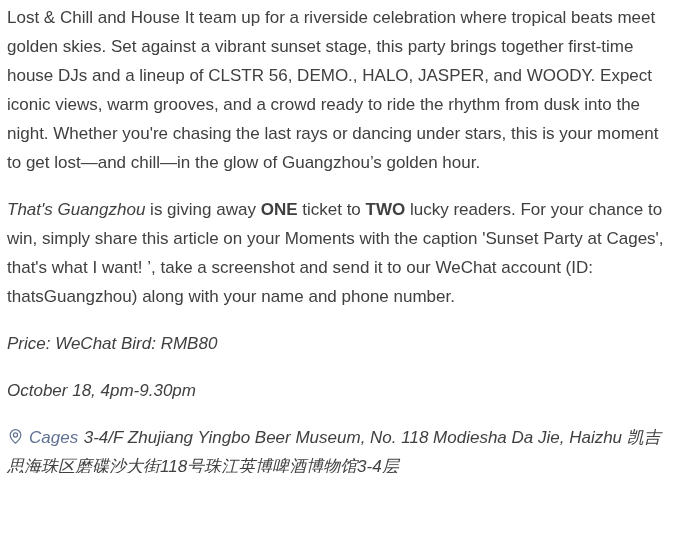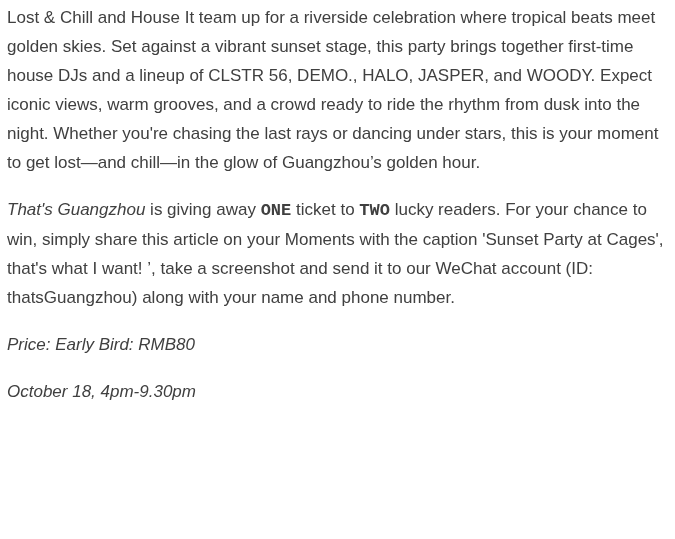--- a/index.html
+++ b/index.html
@@ -30,7 +30,7 @@
   .page p:last-child { margin-bottom: 0; }
   .seg-normal { font-style: normal; font-weight: 400; }
   .seg-italic { font-style: italic; text-align: center; }
-  .seg-bold   { font-weight: 700; font-family: Liberation Mono, monospace; }
+  .seg-bold   { font-weight: 700; }
   .red-line {
     color: var(--highlight-red, #fa0000);
     font-style: italic;

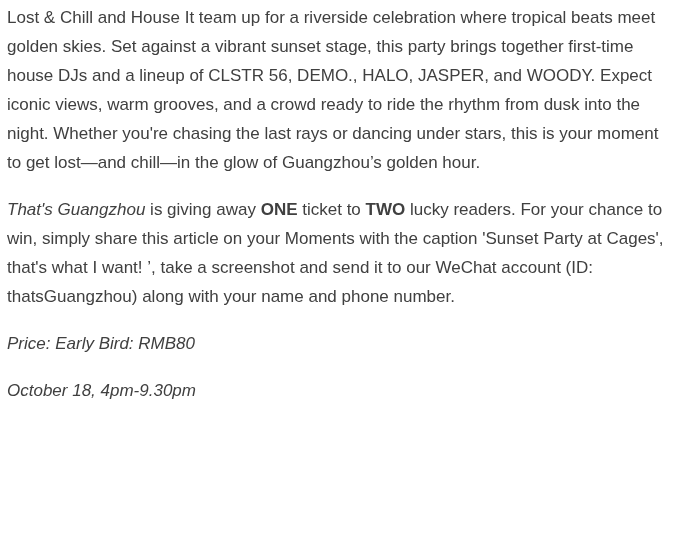--- a/index.html
+++ b/index.html
@@ -57,7 +57,7 @@
 
   <p class="body-para"><span class="seg-italic">That's Guangzhou</span><span class="seg-normal"> is giving away </span><span class="seg-bold">ONE</span><span class="seg-normal"> ticket to </span><span class="seg-bold">TWO</span><span class="seg-normal"> lucky readers. For your chance to win, simply share this article on your Moments with the caption 'Sunset Party at Cages', that's what I want! ’, take a screenshot and send it to our WeChat account (ID: thatsGuangzhou) along with your name and phone number.</span></p>
 
-  <p class="red-line">Price: Early Bird: RMB80</p>
+  <p class="red-line">Price: WeChat Bird: RMB80</p>
 
   <p class="red-line">October 18, 4pm-9.30pm</p>
 

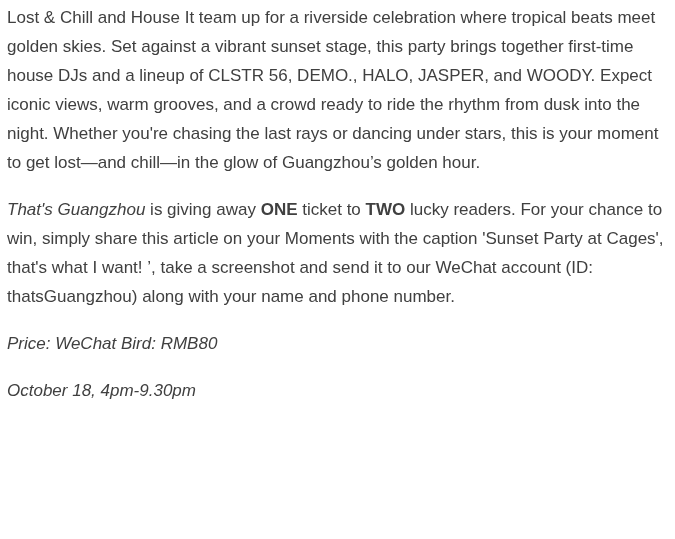--- a/index.html
+++ b/index.html
@@ -61,6 +61,12 @@
 
   <p class="red-line">October 18, 4pm-9.30pm</p>
 
+  <p class="red-line">
+    <span class="pin-icon"><svg width="17" height="19" viewBox="0 0 24 24" fill="none" stroke="currentColor" stroke-width="1.7" stroke-linecap="round" stroke-linejoin="round">
+          <path d="M12 21.5 C 12 21.5 4.5 15.2 4.5 9.9 a 7.5 7.5 0 1 1 15 0 C 19.5 15.2 12 21.5 12 21.5 Z"></path>
+          <circle cx="12" cy="9.9" r="2.9"></circle>
+        </svg></span><span class="venue-name seg-italic">Cages</span><span class="venue-address">3-4/F Zhujiang Yingbo Beer Museum, No. 118 Modiesha Da Jie, Haizhu 凯吉思海珠区磨碟沙大街118号珠江英博啤酒博物馆3-4层</span>
+  </p>
 
 </div>
 

